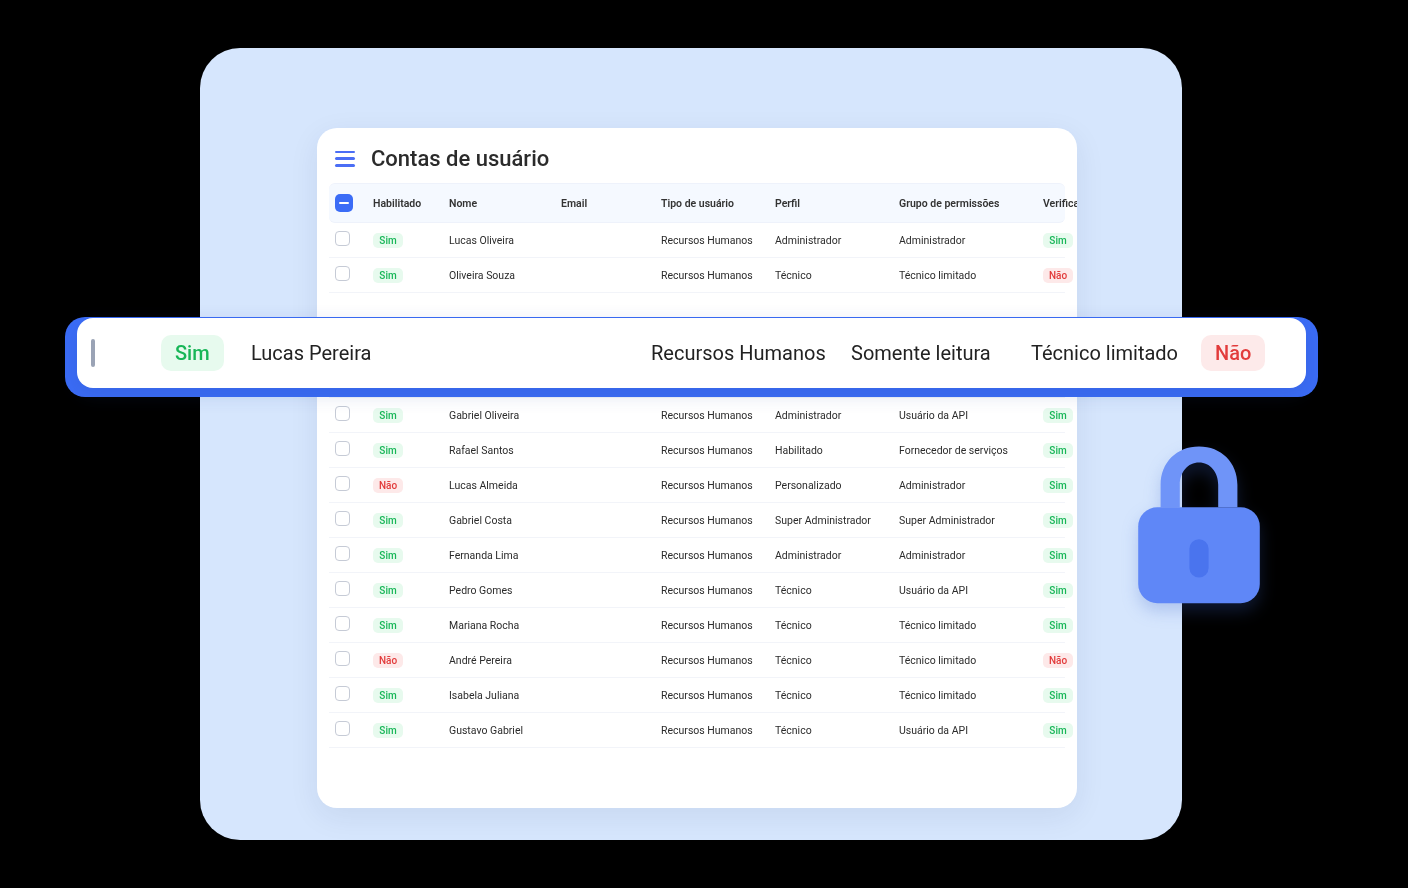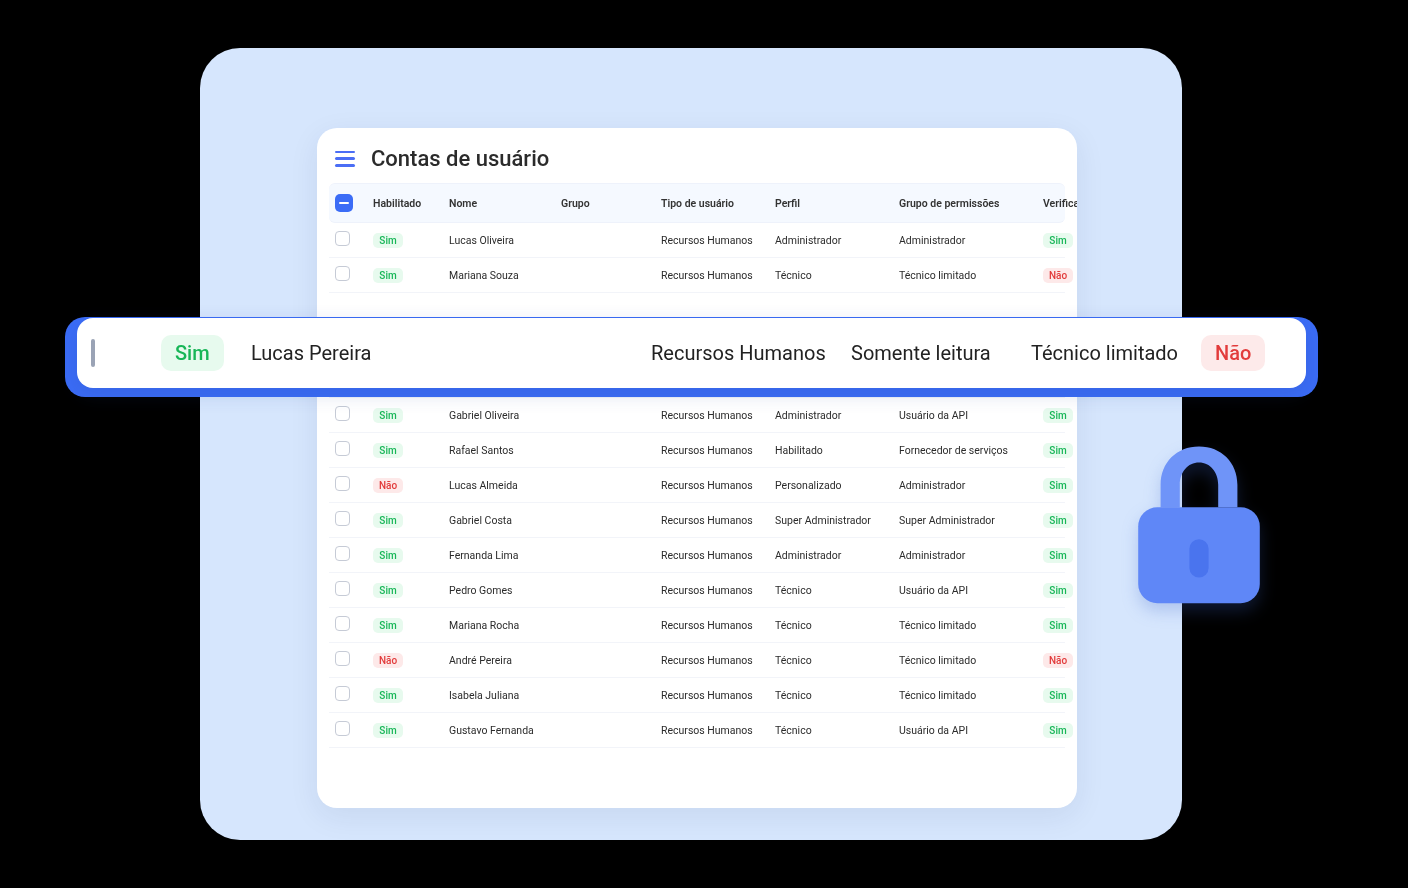--- a/index.html
+++ b/index.html
@@ -146,7 +146,7 @@
           </div>
         <div class="th">Habilitado</div>
         <div class="th">Nome</div>
-        <div class="th">Grupo</div>
+        <div class="th">Email</div>
         <div class="th">Tipo de usuário</div>
         <div class="th">Perfil</div>
         <div class="th">Grupo de permissões</div>

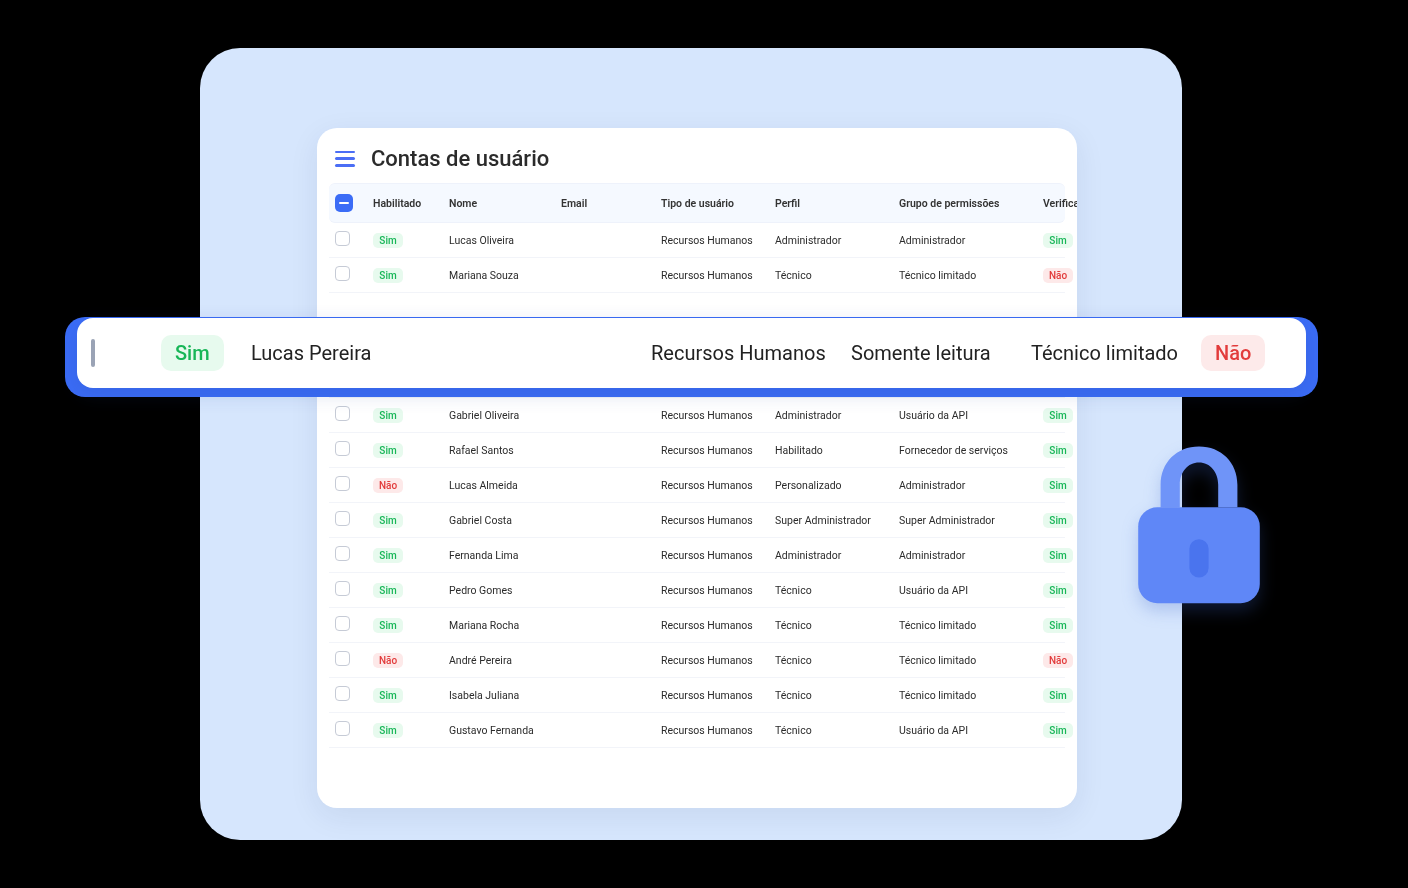--- a/index.html
+++ b/index.html
@@ -166,7 +166,7 @@
           <div class="trow">
             <div><span class="cb"></span></div>
             <div><span class="badge sim">Sim</span></div>
-            <div class="cell">Mariana Souza</div>
+            <div class="cell">Oliveira Souza</div>
             <div><span class="pill"></span></div>
             <div class="cell">Recursos Humanos</div>
             <div class="cell">Técnico</div>

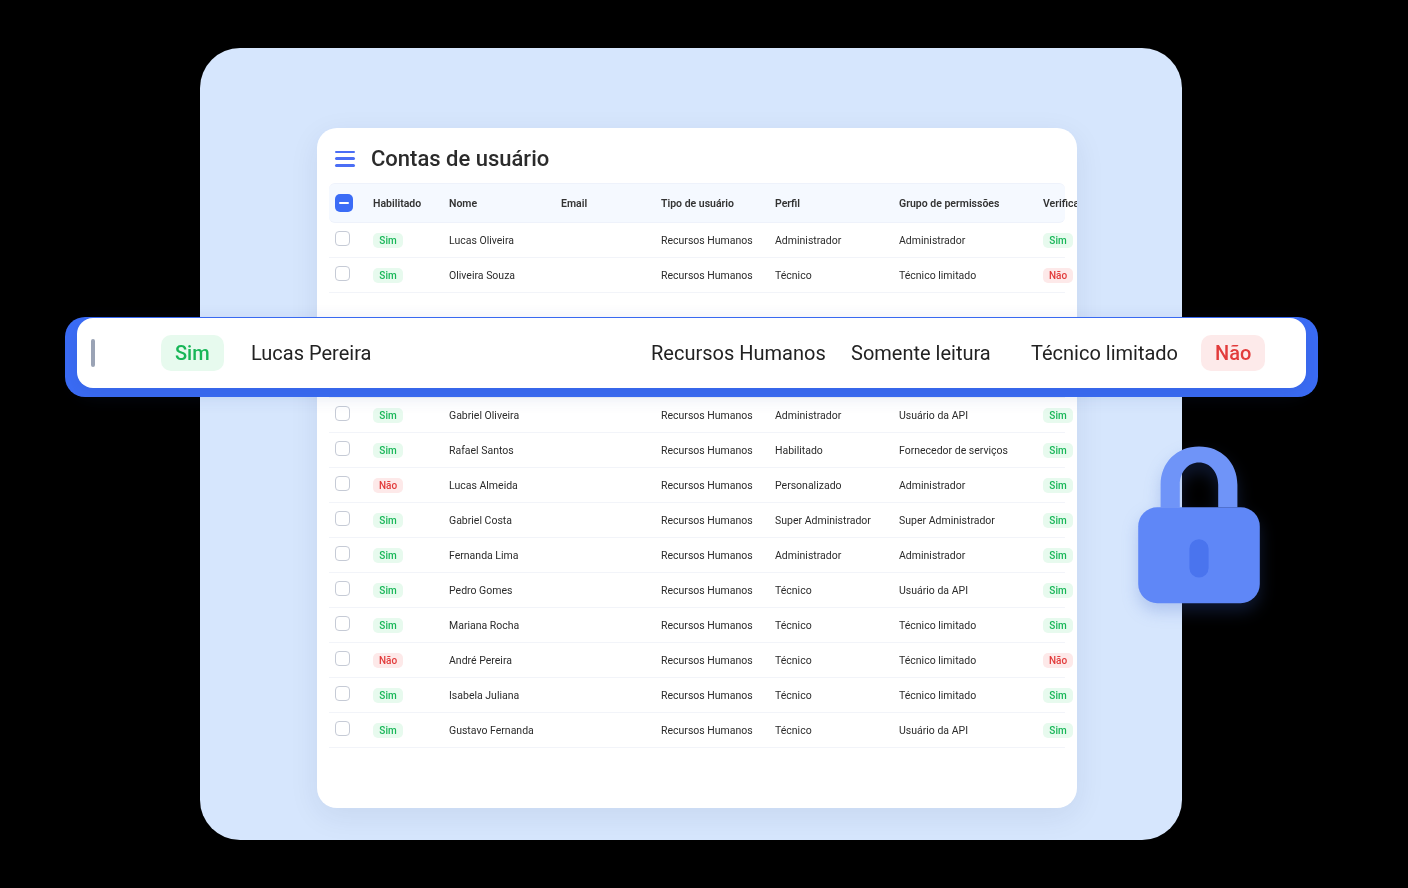--- a/index.html
+++ b/index.html
@@ -277,7 +277,7 @@
           <div class="trow">
             <div><span class="cb"></span></div>
             <div><span class="badge sim">Sim</span></div>
-            <div class="cell">Gustavo Fernanda</div>
+            <div class="cell">Gustavo Gabriel</div>
             <div><span class="pill"></span></div>
             <div class="cell">Recursos Humanos</div>
             <div class="cell">Técnico</div>

